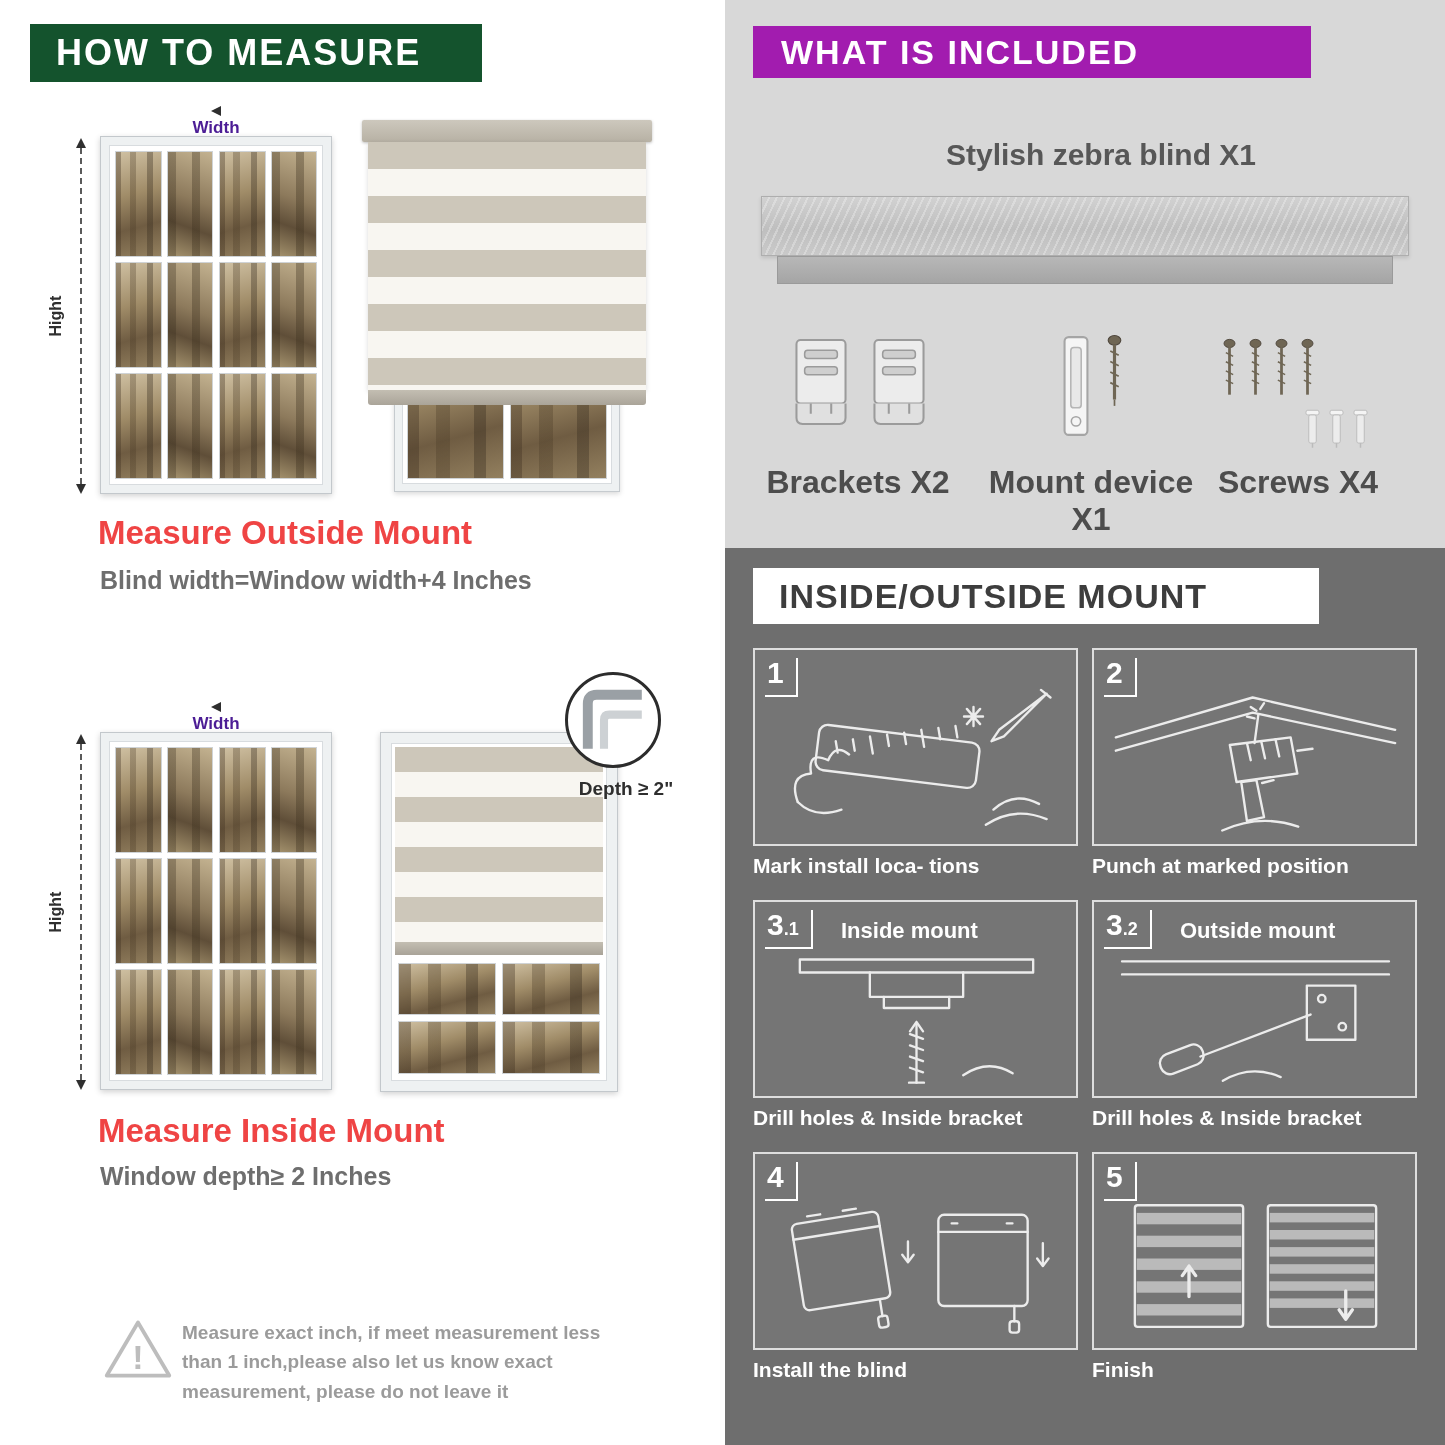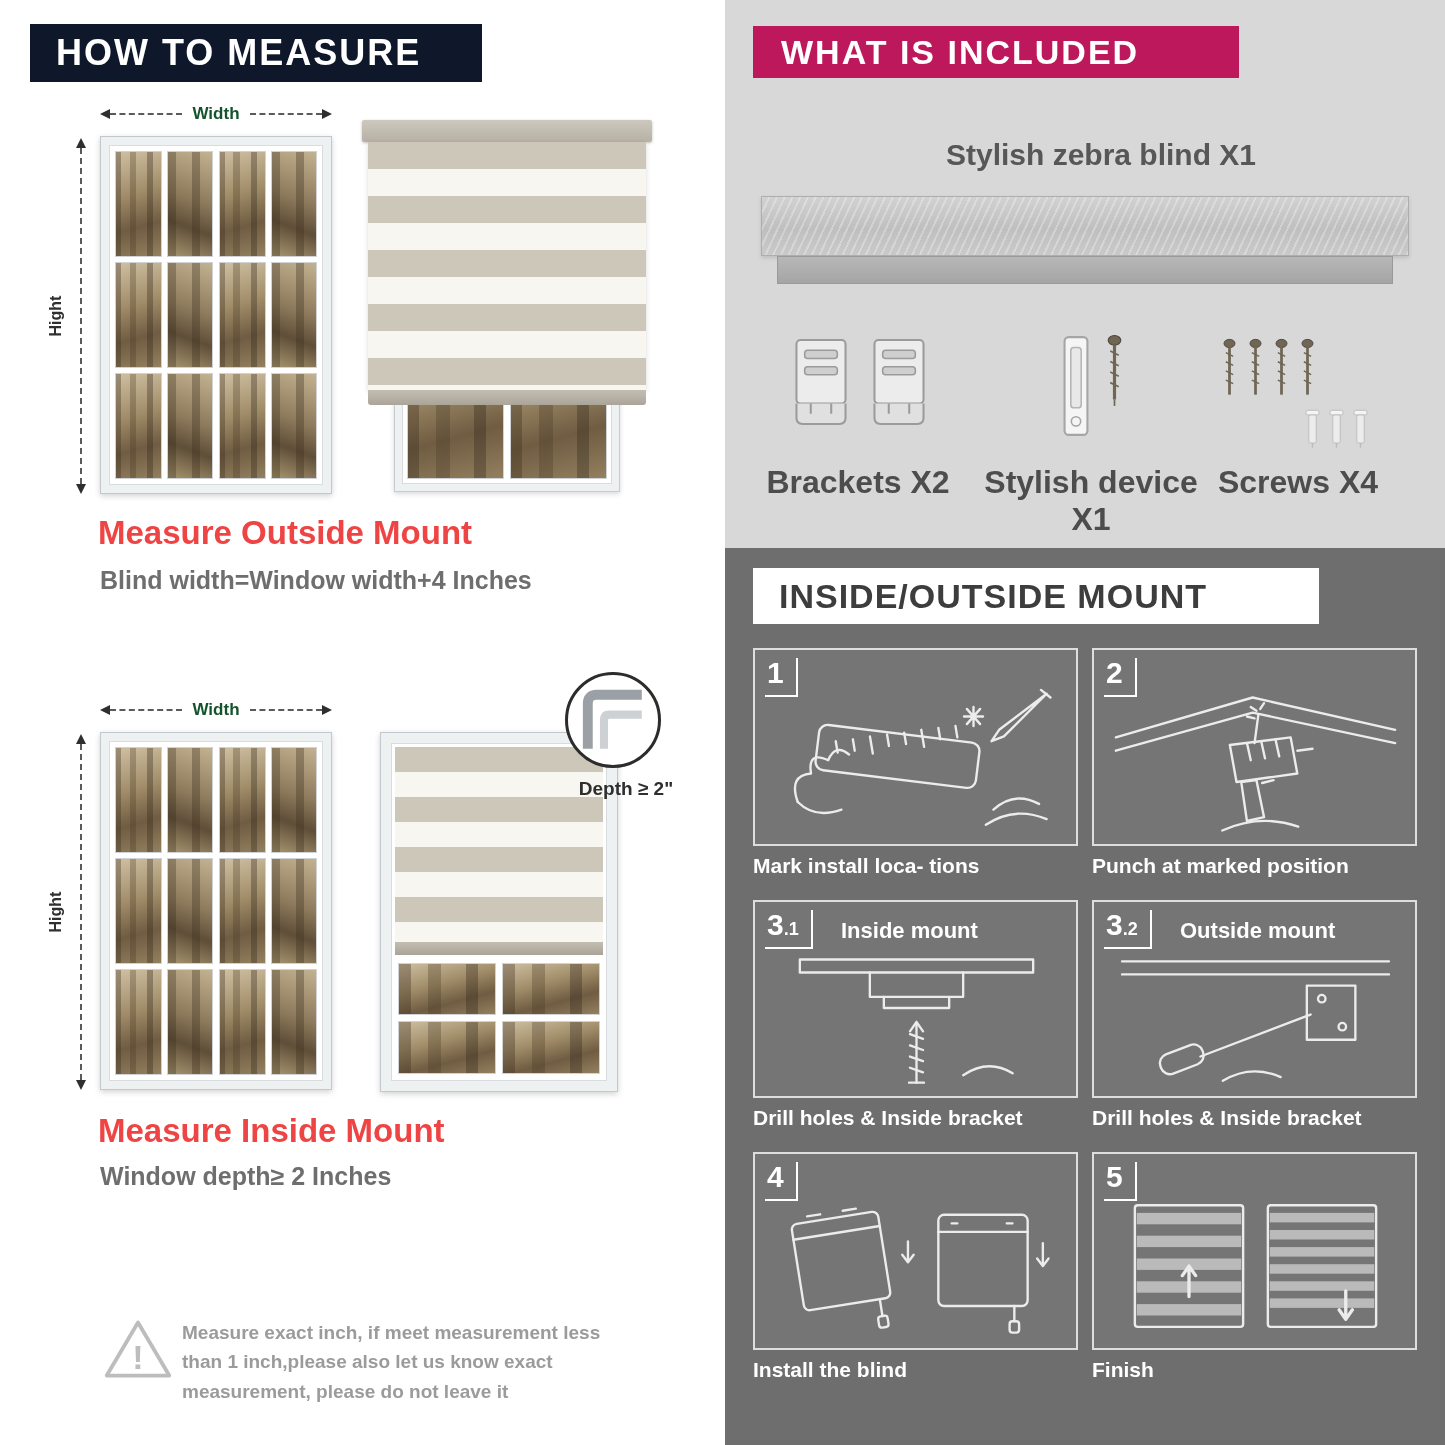--- a/index.html
+++ b/index.html
@@ -9,7 +9,7 @@
 
   
   .left-col { position:absolute; left:0; top:0; width:700px; height:1445px; background:#fff; }
-  .hdr-left { position:absolute; left:30px; top:24px; width:452px; height:58px; background:#0f172a;
+  .hdr-left { position:absolute; left:30px; top:24px; width:452px; height:58px; background:#14532d;
               color:#fff; font-weight:bold; font-size:36px; letter-spacing:2px;
               display:flex; align-items:center; padding-left:26px; }
 

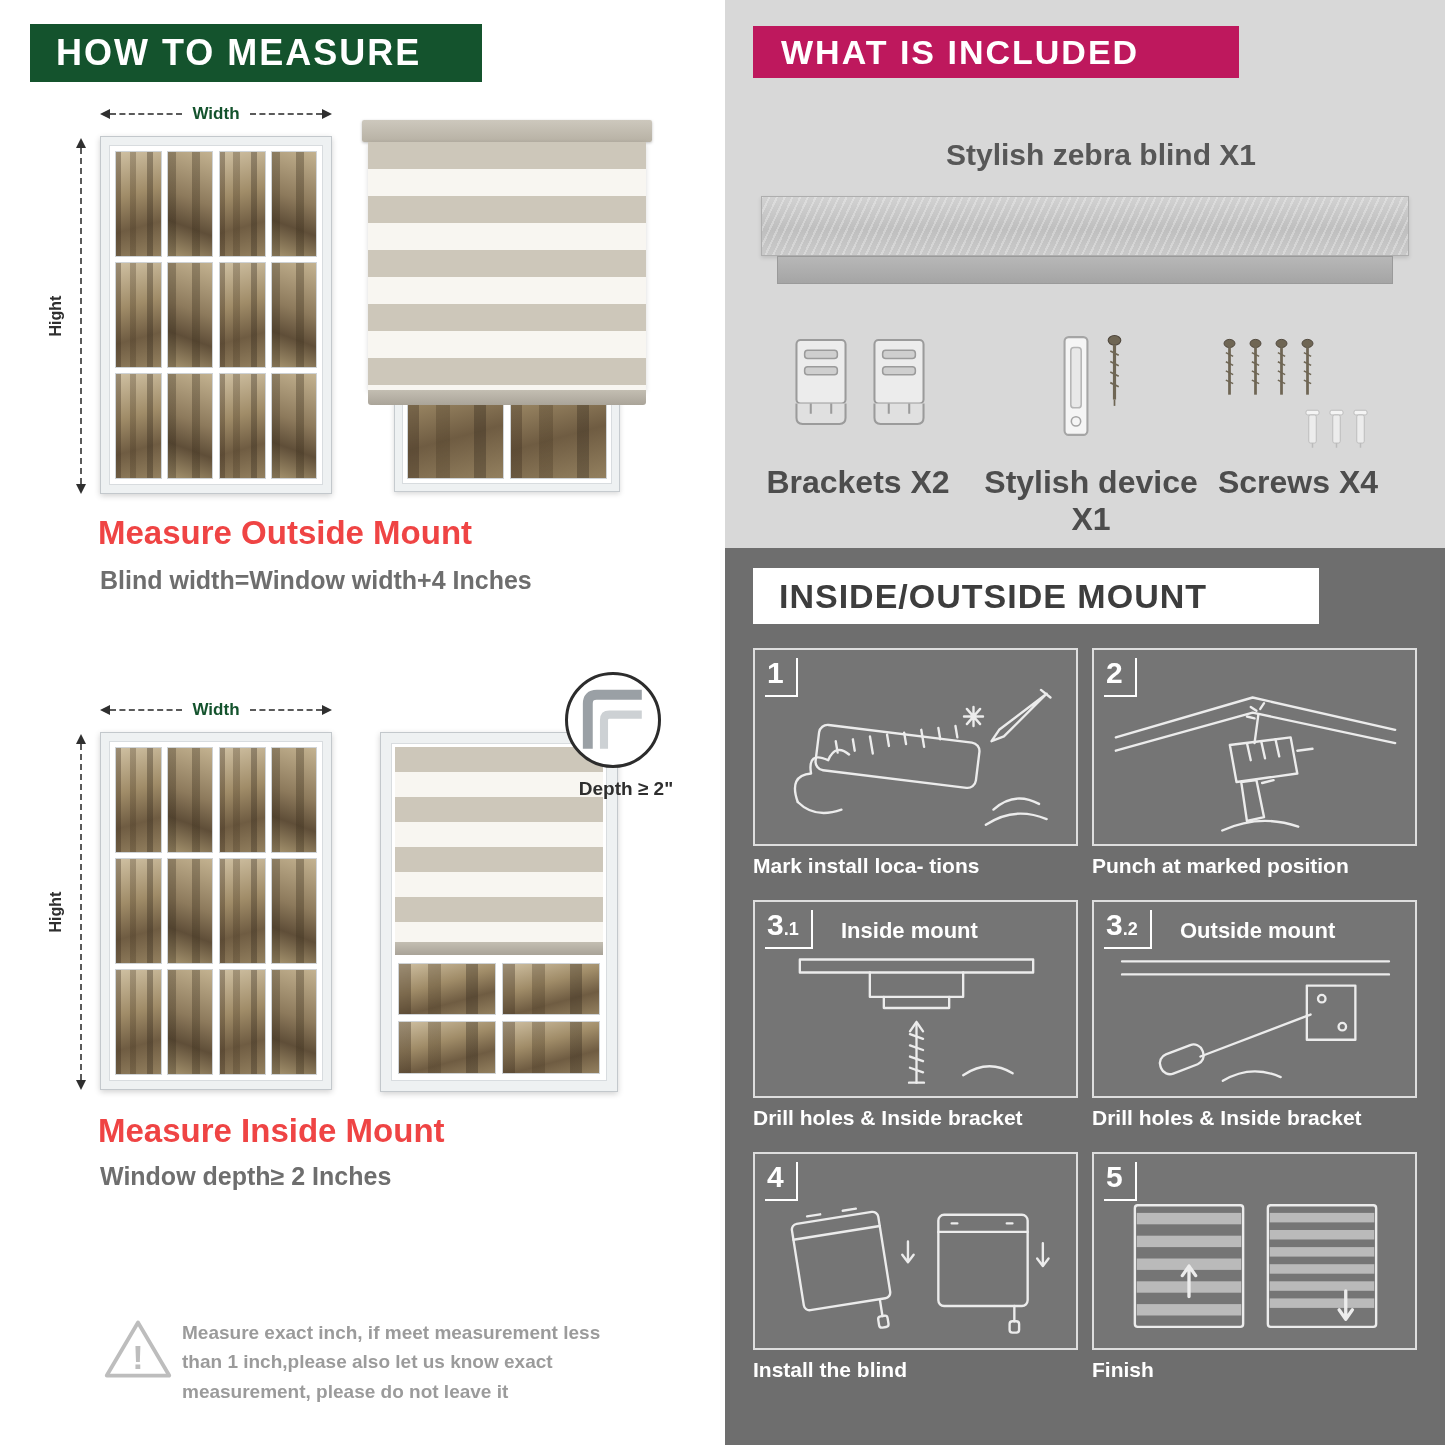--- a/index.html
+++ b/index.html
@@ -72,7 +72,7 @@
 
   
   .right-top { position:absolute; left:725px; top:0; width:720px; height:548px; background:#d8d8d8; }
-  .hdr-included { position:absolute; left:28px; top:26px; width:486px; height:52px; background:#be185d;
+  .hdr-included { position:absolute; left:28px; top:26px; width:558px; height:52px; background:#a21caf;
     color:#fff; font-weight:bold; font-size:34px; letter-spacing:2px; display:flex; align-items:center; padding-left:28px; }
   .blind-name { position:absolute; left:0; top:138px; width:720px; text-align:center;
     font-size:30px; font-weight:bold; color:#575757;padding-left:32px; }

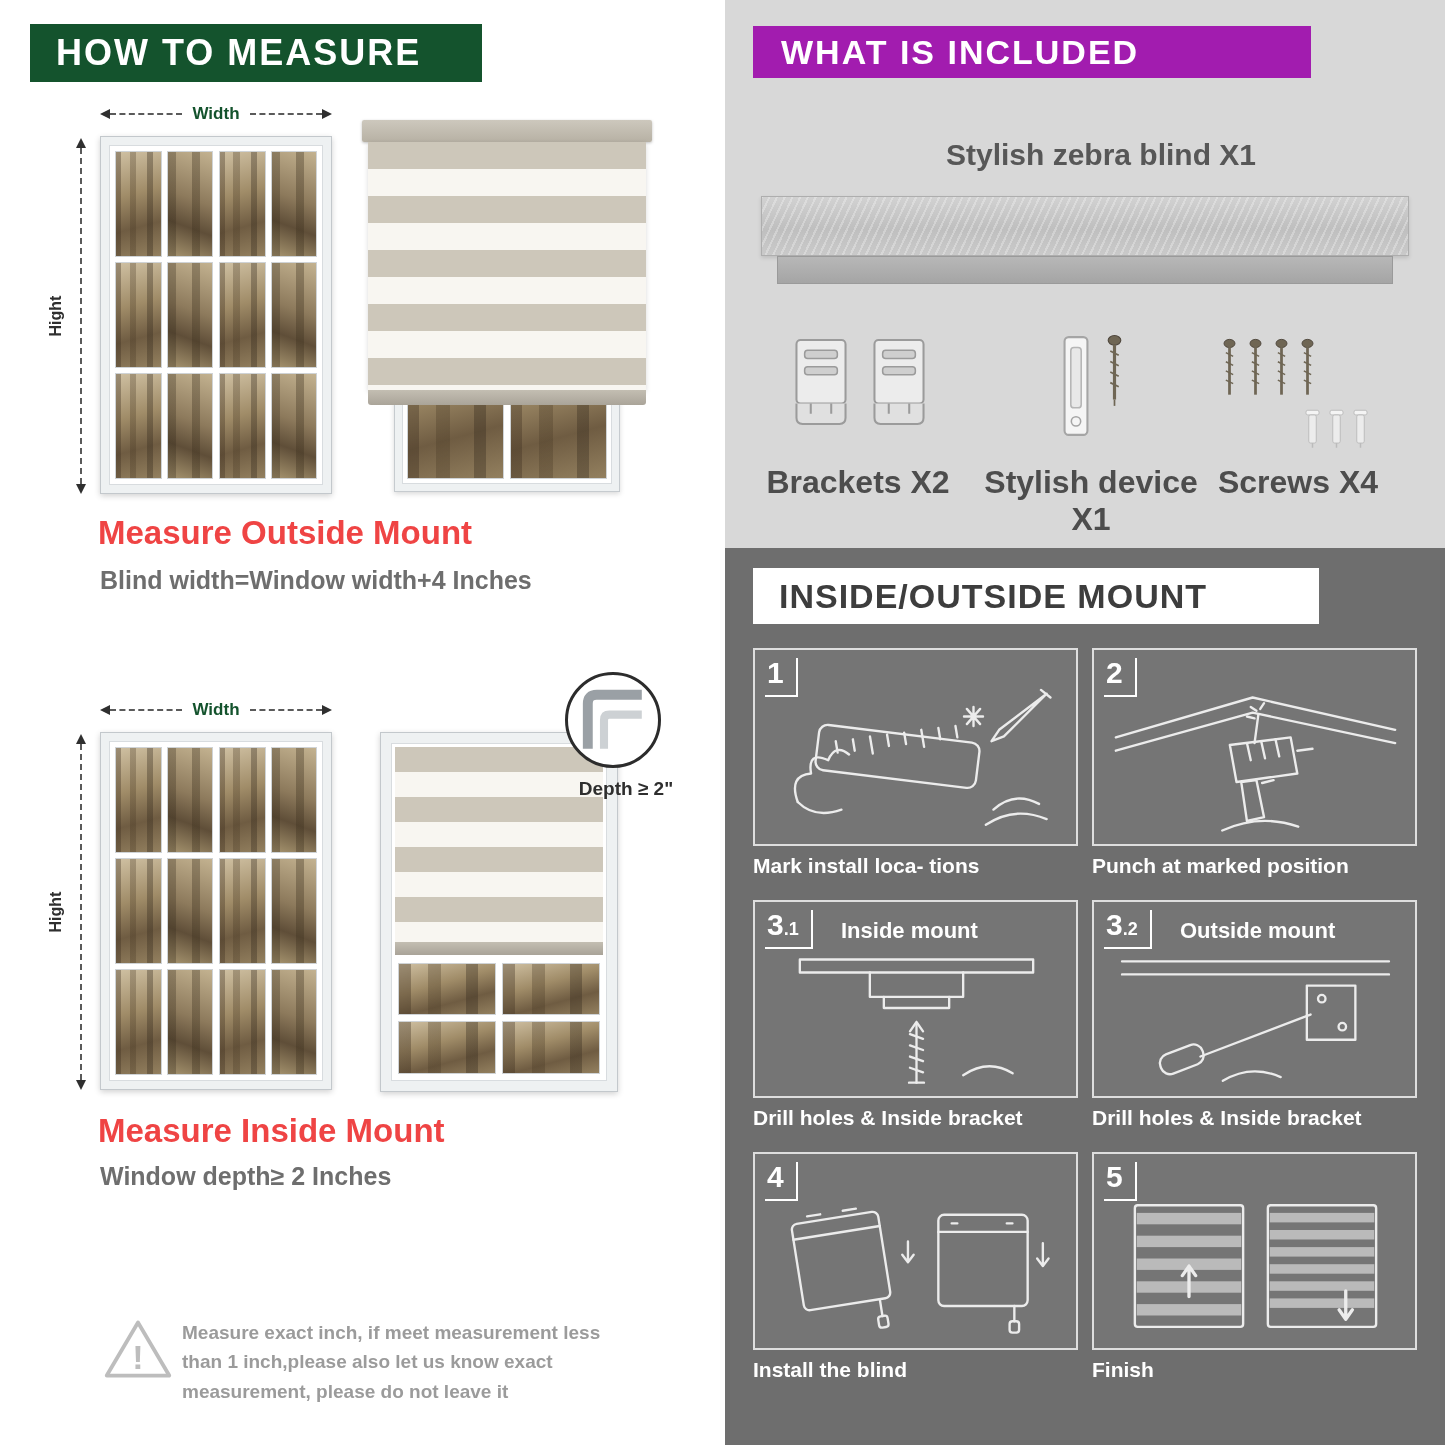--- a/index.html
+++ b/index.html
@@ -14,7 +14,7 @@
               display:flex; align-items:center; padding-left:26px; }
 
   
-  .harrow { position:absolute; display:flex; align-items:center; color:#14532d; height:16px; }
+  .harrow { position:absolute; display:flex; align-items:center; color:#4c1d95; height:16px;flex-direction:column; }
   .harrow .tri-l { width:0; height:0; border-top:5px solid transparent; border-bottom:5px solid transparent; border-right:10px solid #2f2f2f; }
   .harrow .tri-r { width:0; height:0; border-top:5px solid transparent; border-bottom:5px solid transparent; border-left:10px solid #2f2f2f; }
   .harrow .seg { flex:1; height:0; border-top:2px dashed #5a5a5a; }

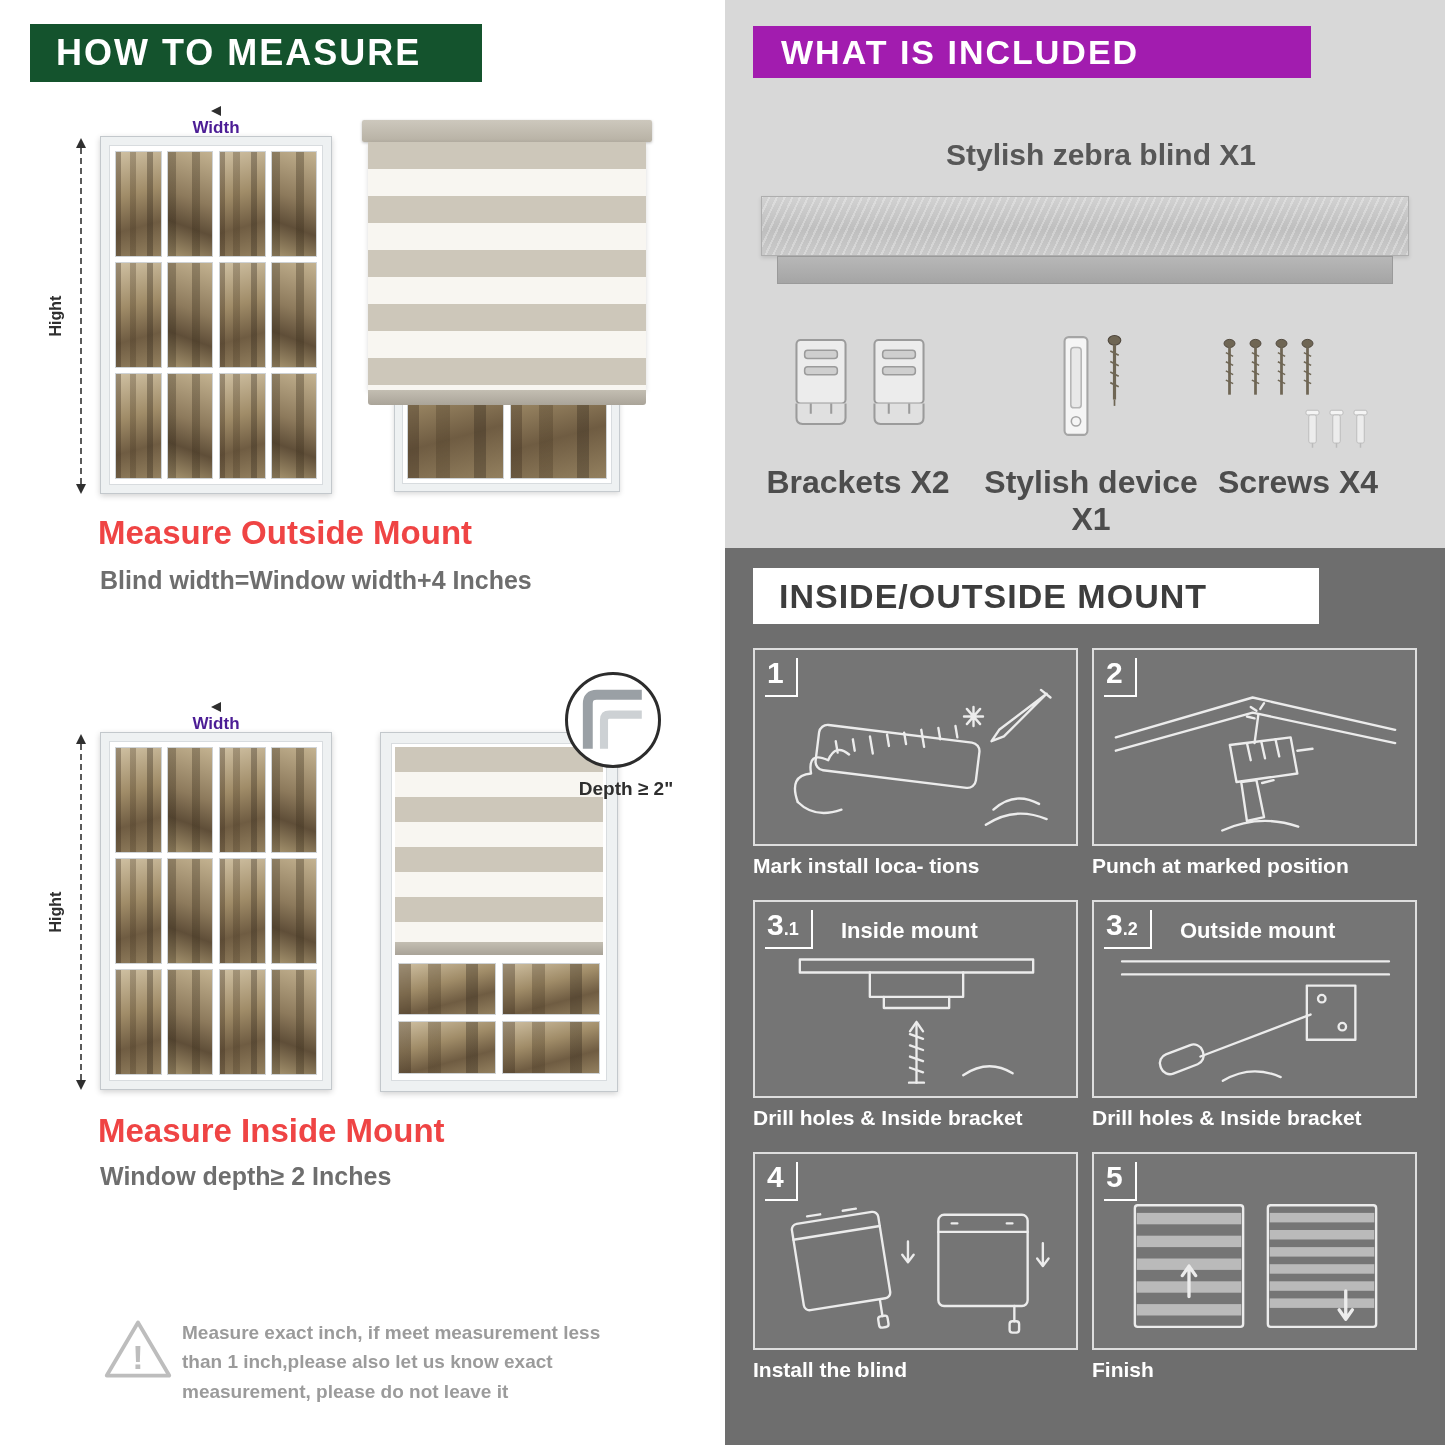--- a/index.html
+++ b/index.html
@@ -310,7 +310,7 @@
     </div>
 
     <div class="inc-label" style="left:33px; width:200px;">Brackets X2</div>
-    <div class="inc-label" style="left:256px; width:220px;">Stylish device X1</div>
+    <div class="inc-label" style="left:256px; width:220px;">Mount device X1</div>
     <div class="inc-label" style="left:478px; width:190px;">Screws X4</div>
   </div>
 

